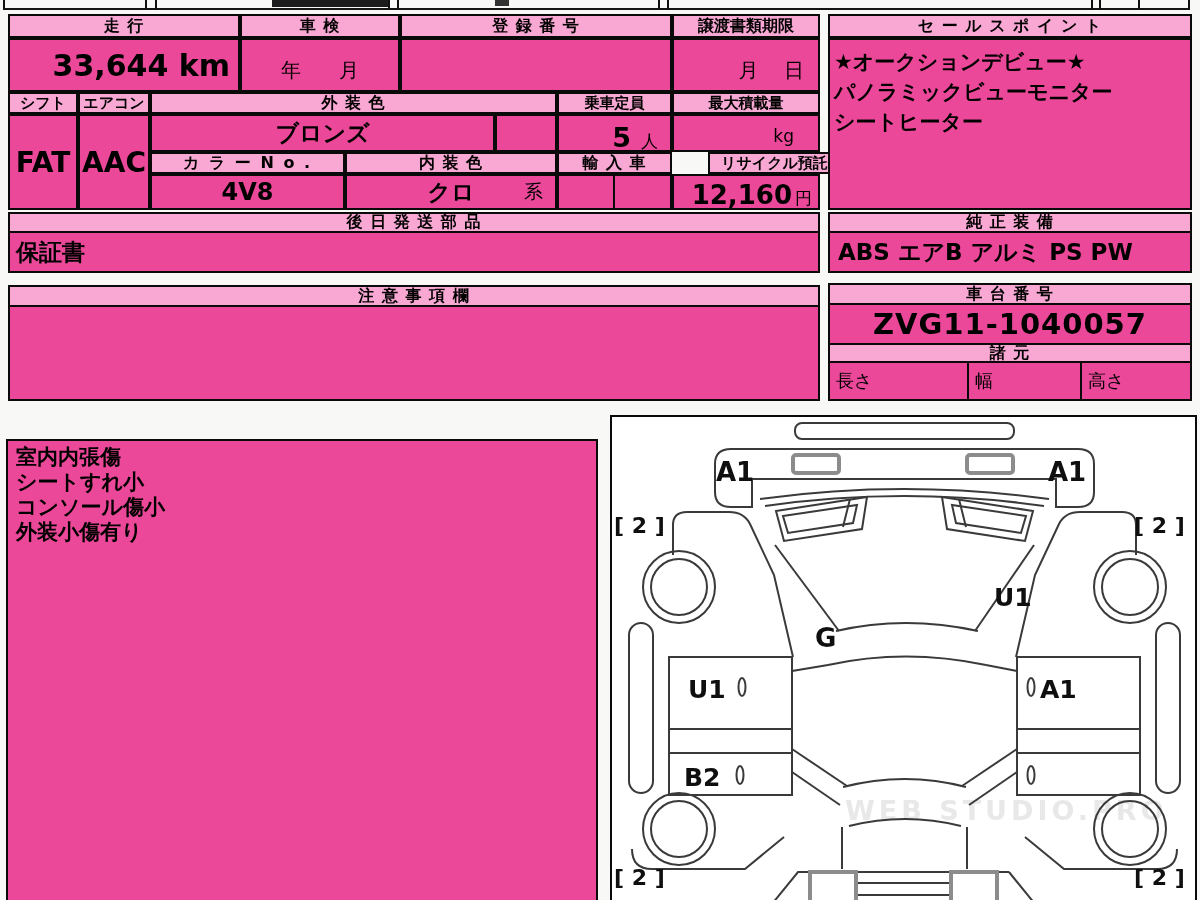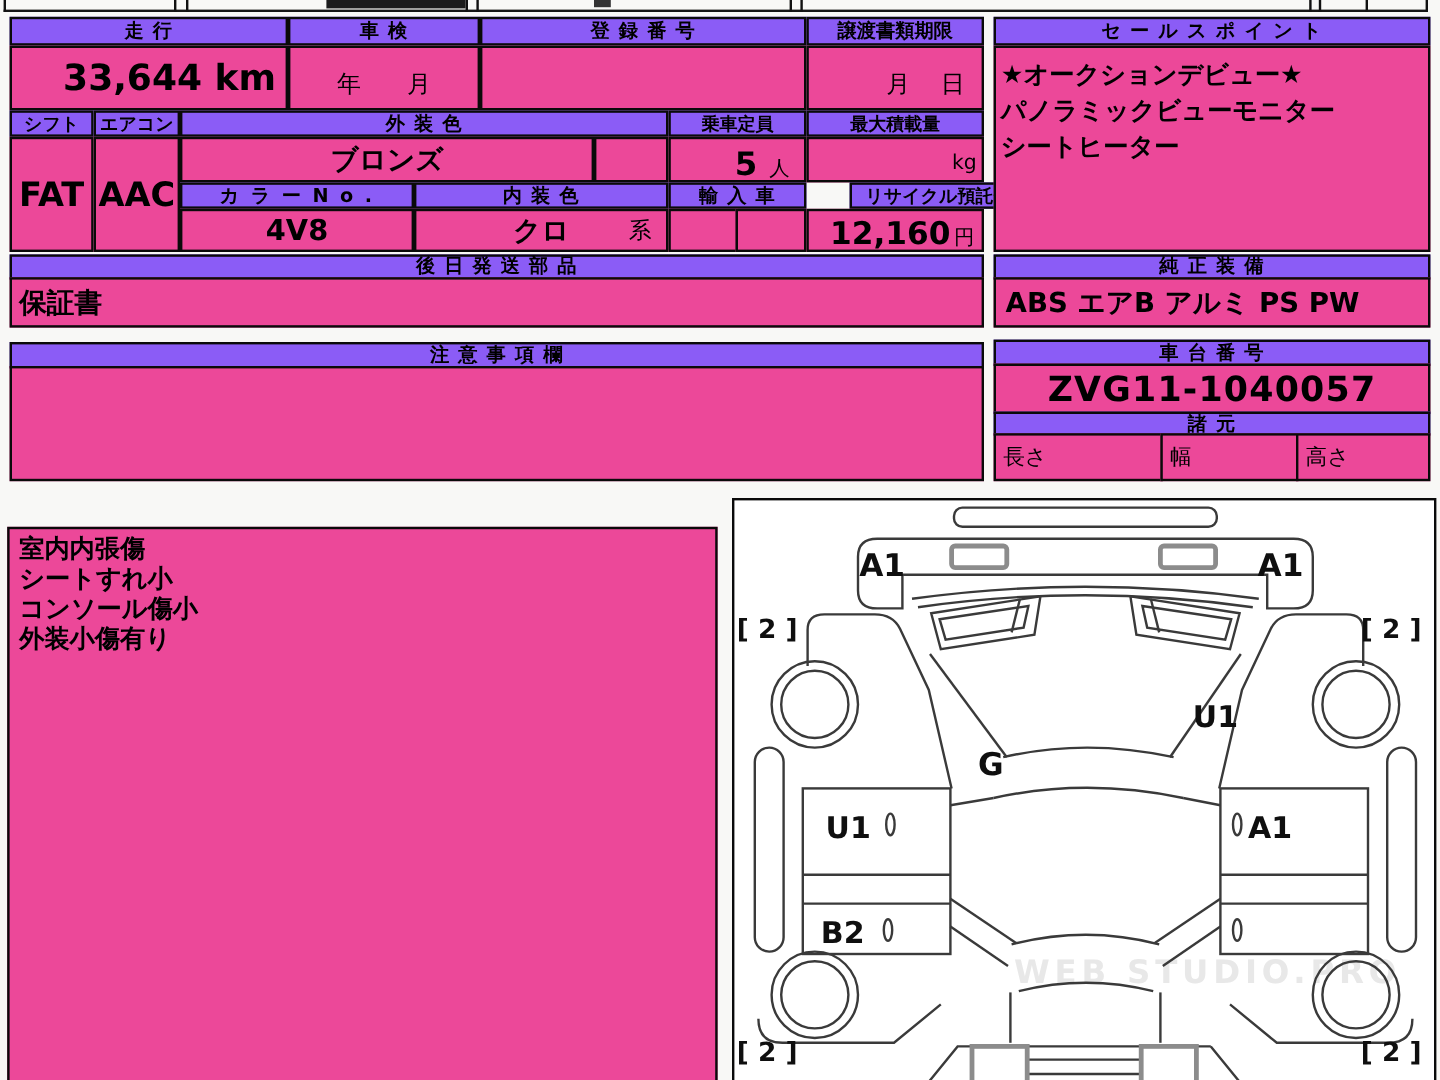--- a/index.html
+++ b/index.html
@@ -6,7 +6,7 @@
   #page{position:relative;width:1200px;height:900px;background:#f8f8f6;
         font-family:"DejaVu Sans","Liberation Sans",sans-serif;color:#000;}
   .cell{position:absolute;box-sizing:border-box;border:2px solid #0a0a0a;background:#ec4899;}
-  .hdr{background:#8b5cf6;display:flex;align-items:center;justify-content:center;
+  .hdr{background:#f9a8d4;display:flex;align-items:center;justify-content:center;
        font-size:16px;font-weight:600;letter-spacing:1px;white-space:pre;}
   .val{display:flex;align-items:center;}
   .center{justify-content:center;}

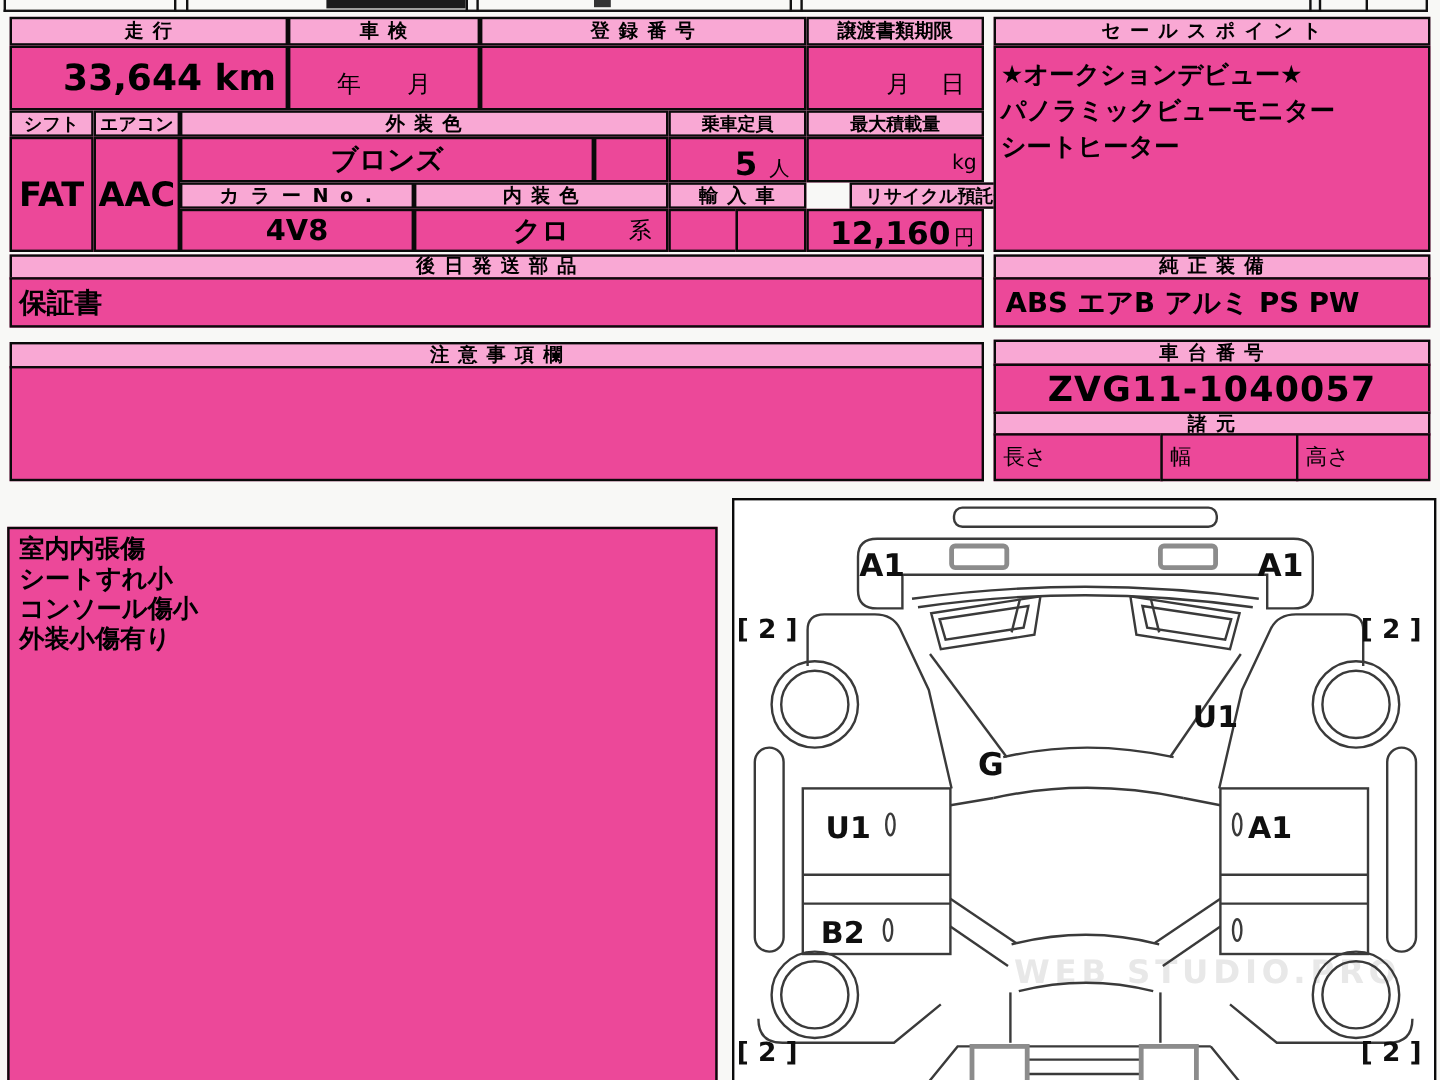--- a/index.html
+++ b/index.html
@@ -65,7 +65,7 @@
     <span class="bold" style="font-size:27px;">5</span>
       <span class="unit" style="font-size:17px;margin-left:10px;">人</span>
   </div>
-  <div class="cell val" style="left:672px;top:114px;width:148px;height:38px;justify-content:flex-end;align-items:flex-end;padding:0 4px 4px 0;font-size:17px;">kg</div>
+  <div class="cell val" style="left:672px;top:114px;width:148px;height:38px;justify-content:flex-end;align-items:flex-end;padding:0 24px 4px 0;font-size:17px;">kg</div>
 
   <div class="cell hdr" style="left:150px;top:152px;width:195px;height:22px;letter-spacing:2px;">カ ラ ー N o .</div>
   <div class="cell hdr" style="left:345px;top:152px;width:212px;height:22px;">内 装 色</div>

